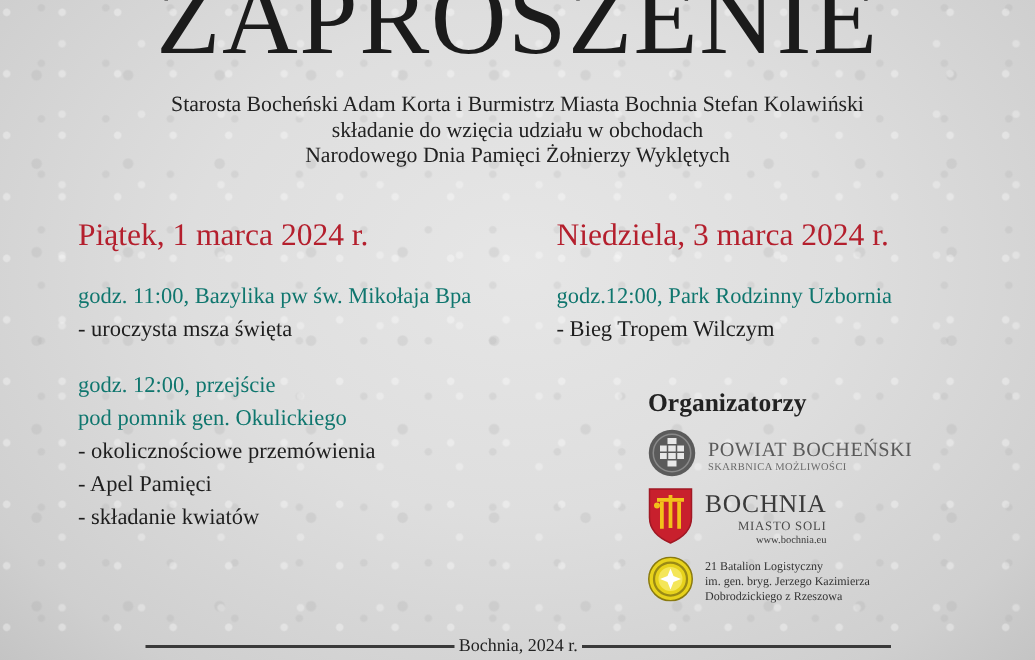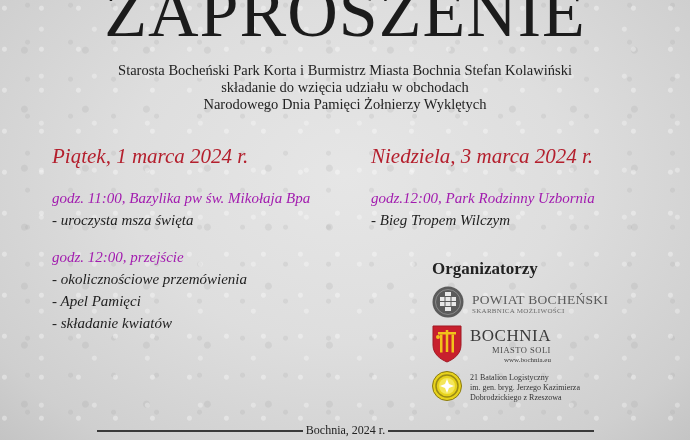--- a/index.html
+++ b/index.html
@@ -76,7 +76,7 @@
 <h1 class="title">ZAPROSZENIE</h1>
 
 <div class="intro">
-  <div>Starosta Bocheński Park Korta i Burmistrz Miasta Bochnia Stefan Kolawiński</div>
+  <div>Starosta Bocheński Adam Korta i Burmistrz Miasta Bochnia Stefan Kolawiński</div>
   <div>składanie do wzięcia udziału w obchodach</div>
   <div>Narodowego Dnia Pamięci Żołnierzy Wyklętych</div>
 </div>

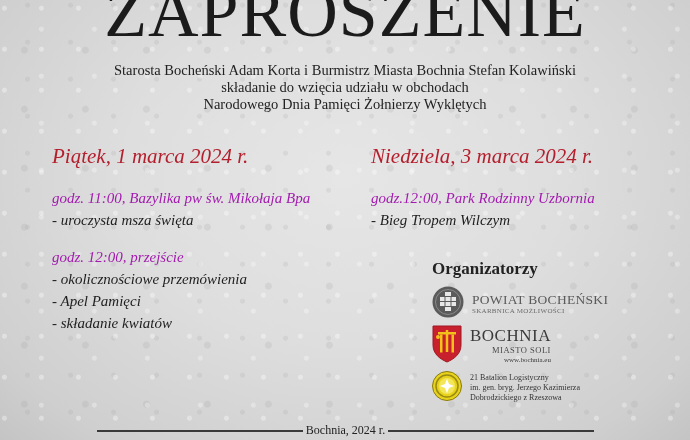--- a/index.html
+++ b/index.html
@@ -35,7 +35,7 @@
     font-family: "Liberation Serif", serif;
     font-size: 14.5px; line-height: 17px; color: #222;
   }
-  .col { position: absolute; font-family: "Liberation Serif", serif; font-style: italic; }
+  .col { position: absolute; font-family: "Liberation Serif", serif; }
   .col-left { left: 52px; top: 144px; width: 300px; }
   .col-right { left: 371px; top: 144px; width: 300px; }
   .day {

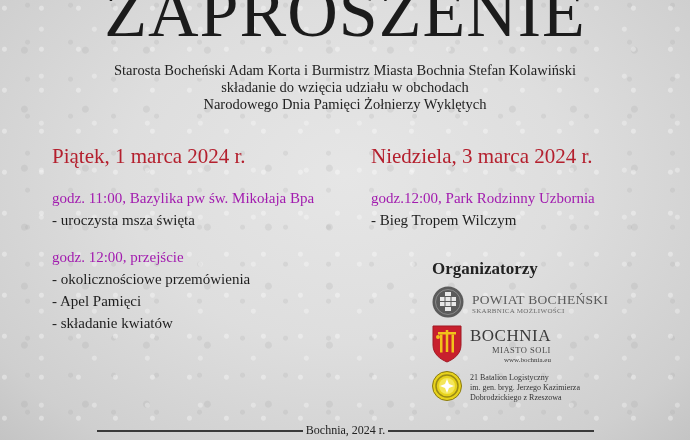--- a/index.html
+++ b/index.html
@@ -42,7 +42,7 @@
     font-size: 21px; line-height: 24px; color: #b41f2d; font-weight: normal;
     margin-bottom: 19px;
   }
-  .ev-title { font-size: 15px; line-height: 22px; color: #a21caf; }
+  .ev-title { font-size: 15px; line-height: 22px; color: #0f766e; }
   .ev-item { font-size: 15px; line-height: 22px; color: #1e1e1e; }
   .event { margin-bottom: 15px; }
   .org-heading {

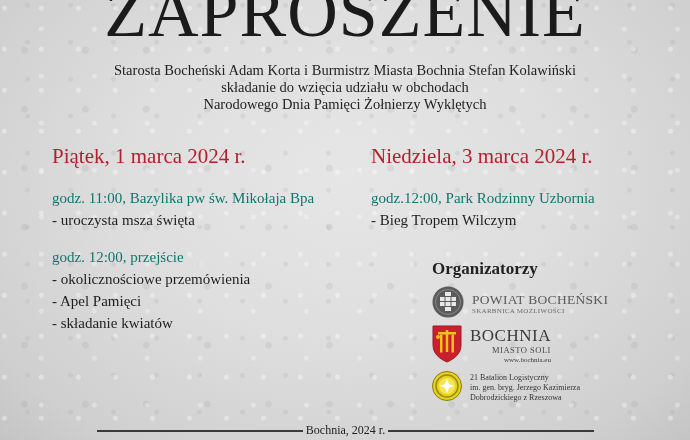--- a/index.html
+++ b/index.html
@@ -89,6 +89,7 @@
   </div>
   <div class="event">
     <div class="ev-title">godz. 12:00, przejście</div>
+    <div class="ev-title">pod pomnik gen. Okulickiego</div>
     <div class="ev-item">- okolicznościowe przemówienia</div>
     <div class="ev-item">- Apel Pamięci</div>
     <div class="ev-item">- składanie kwiatów</div>

